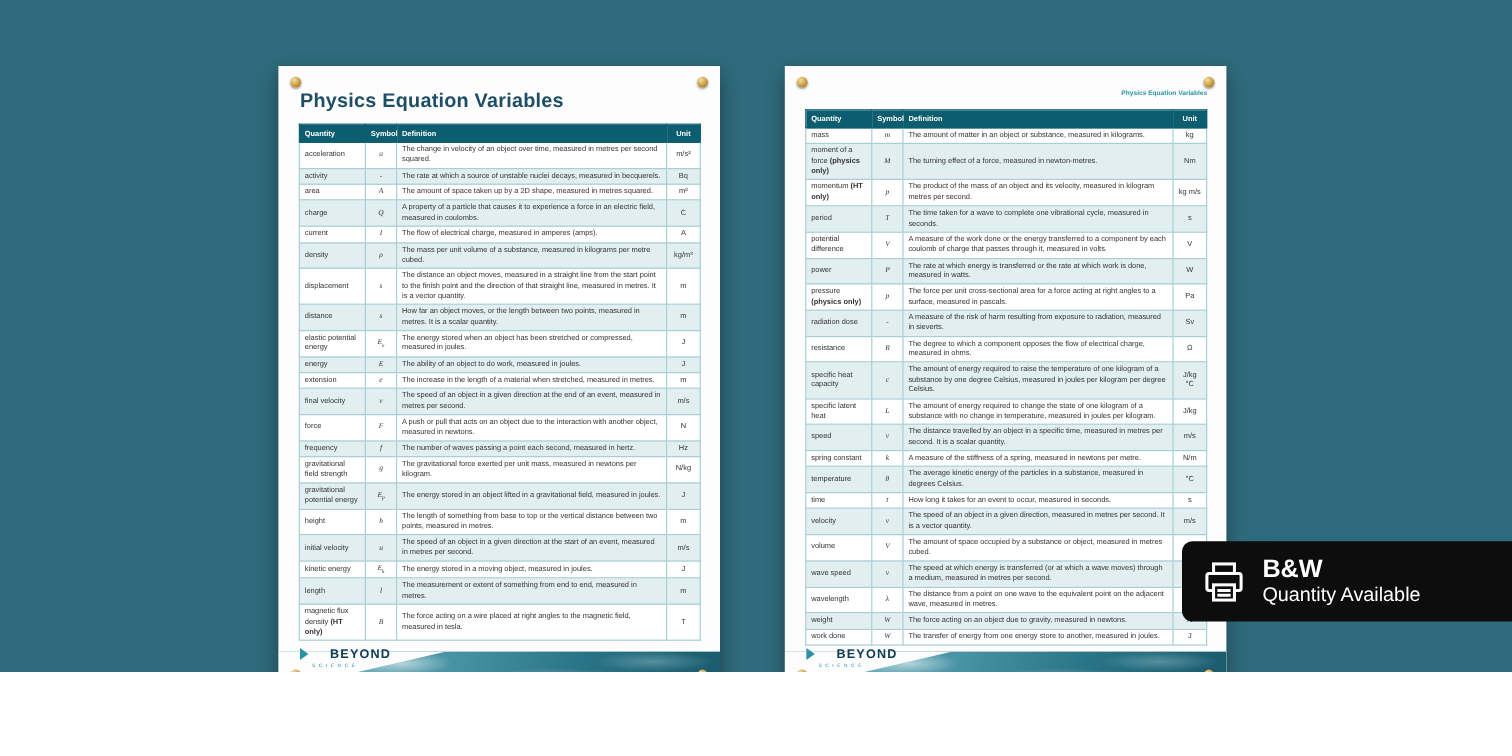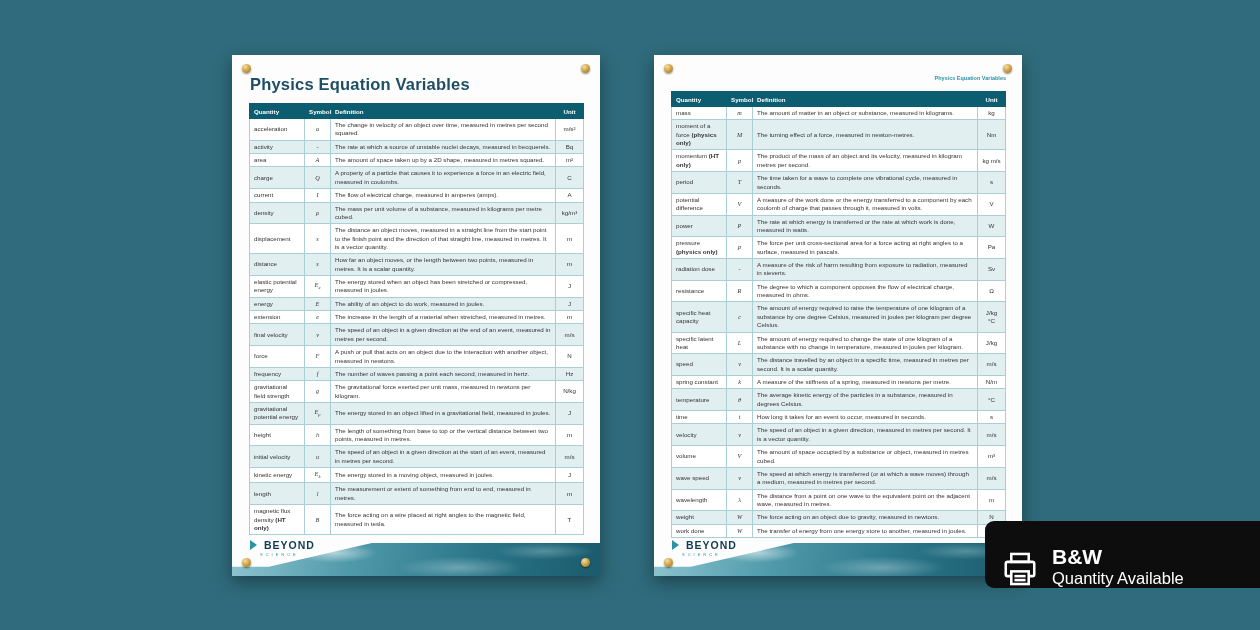--- a/index.html
+++ b/index.html
@@ -5,7 +5,7 @@
   * { margin:0; padding:0; box-sizing:border-box; }
   html,body { width:1260px; height:630px; }
   body { font-family:"Liberation Sans", sans-serif; }
-  .canvas { position:relative; width:1260px; height:630px; background:#2f6b7c; overflow:hidden; }
+  .canvas { position:relative; width:1260px; height:560px; background:#2f6b7c; overflow:hidden; }
 
   .page { position:absolute; top:55px; width:368px; height:521px; background:#fdfdfd;
           box-shadow:0 6px 16px rgba(0,0,0,0.38); overflow:hidden; }

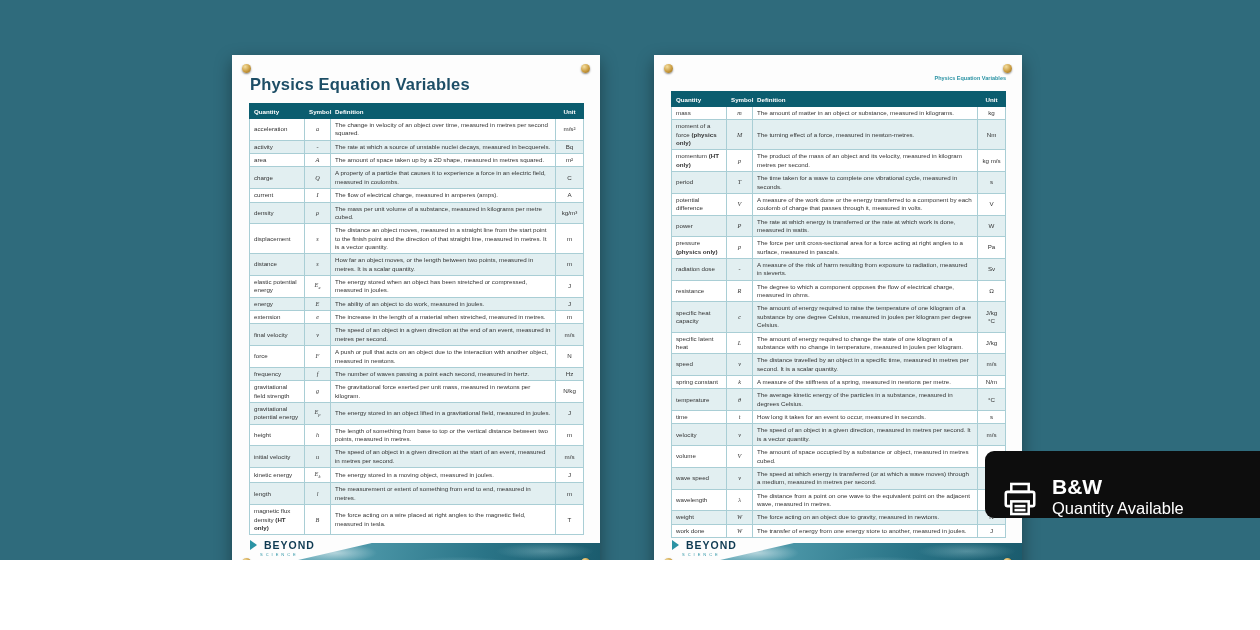--- a/index.html
+++ b/index.html
@@ -55,7 +55,7 @@
   .logo-sub { font-size:4px; color:#2b93a4; letter-spacing:3px; margin-left:10px; margin-top:1px; }
 
   .bw-badge { position:absolute; right:0; bottom:42px; width:275px; height:67px; background:#0d0d0d;
-              border-radius:9px 0 0 9px; display:flex; align-items:flex-end; gap:13px;
+              border-radius:9px 0 0 9px; display:flex; align-items:center; gap:13px;
               padding-left:16px; z-index:10; }
   .bw-text { color:#fff; line-height:1.15; }
   .bw-title { font-size:21px; font-weight:bold; }

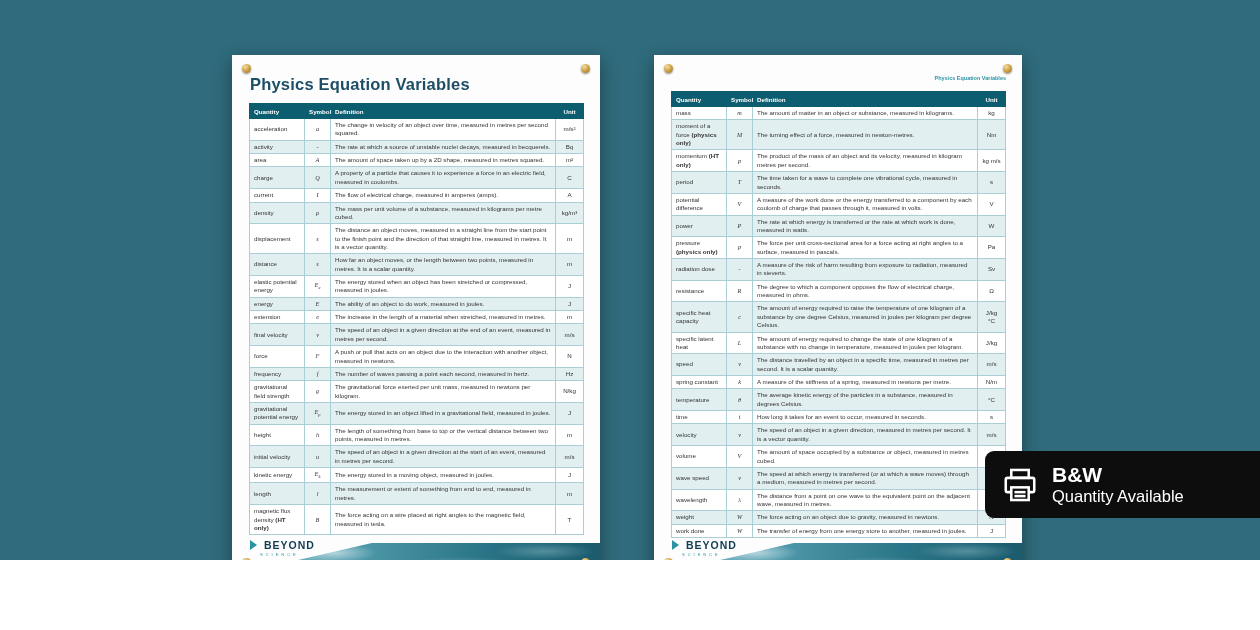--- a/index.html
+++ b/index.html
@@ -48,7 +48,7 @@
                 clip-path:polygon(0 0, 38% 0, 10% 72%, 0 72%); }
 
   .logo { position:absolute; left:18px; bottom:19px; z-index:4; display:flex; flex-direction:column; }
-  .logo-row { display:flex; align-items:center; gap:7px; }
+  .logo-row { display:flex; align-items:center; gap:18px; }
   .logo-tri { width:0; height:0; border-left:7px solid #2b93a4; border-top:5px solid transparent;
               border-bottom:5px solid transparent; }
   .logo-name { font-size:10.5px; font-weight:bold; color:#0e3a52; letter-spacing:1px; }

